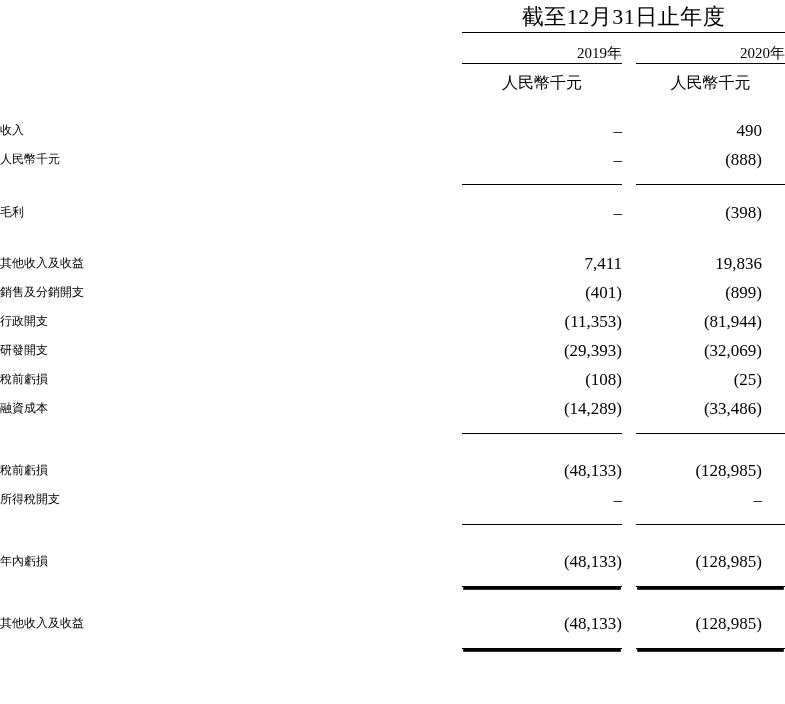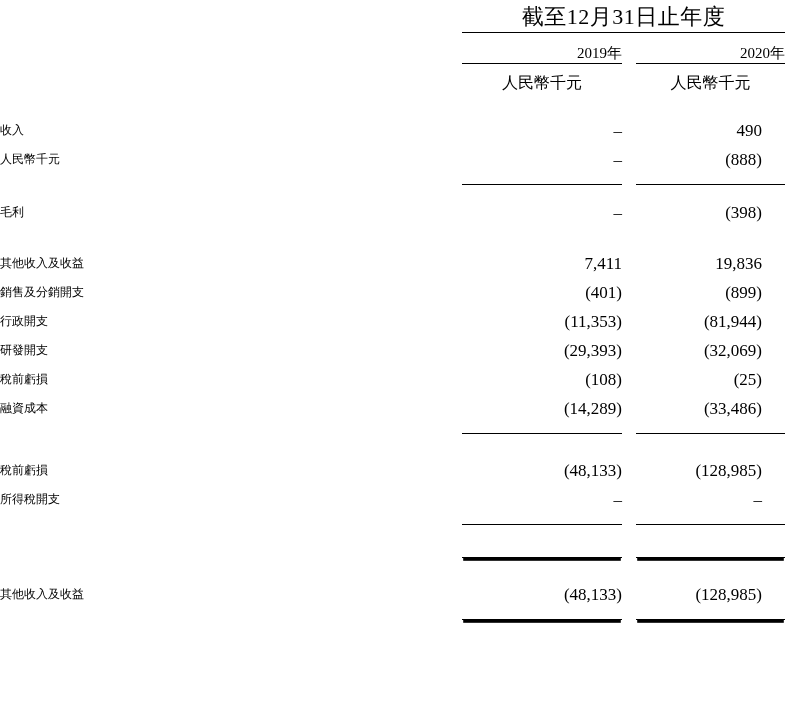--- a/index.html
+++ b/index.html
@@ -243,6 +243,12 @@
           <td colspan="4"></td>
         </tr>
 
+      <tr>
+        <td class="lbl">年內虧損</td>
+        <td class="num">(48,133)</td>
+        <td></td>
+        <td class="num v2">(128,985)</td>
+      </tr>
 
       <tr>
         <td class="underline-cell"></td>

